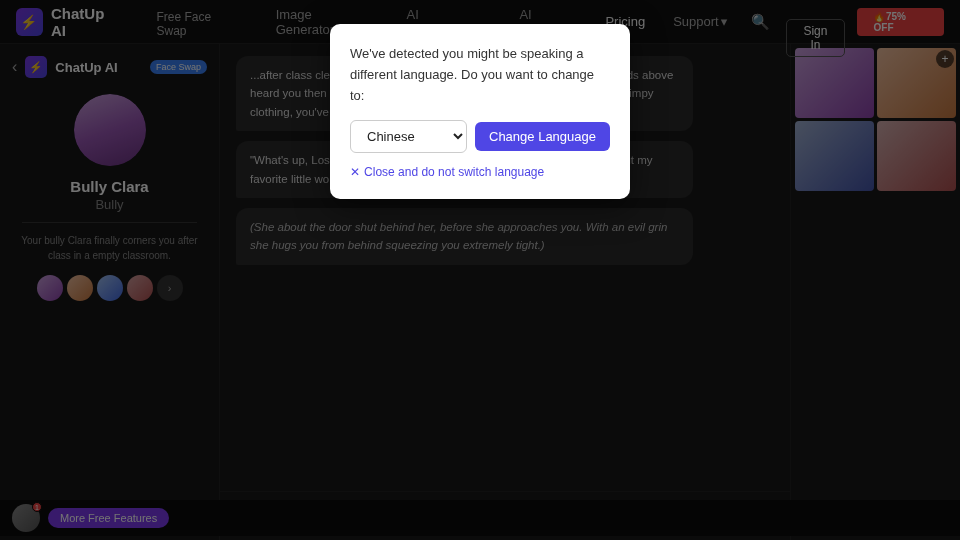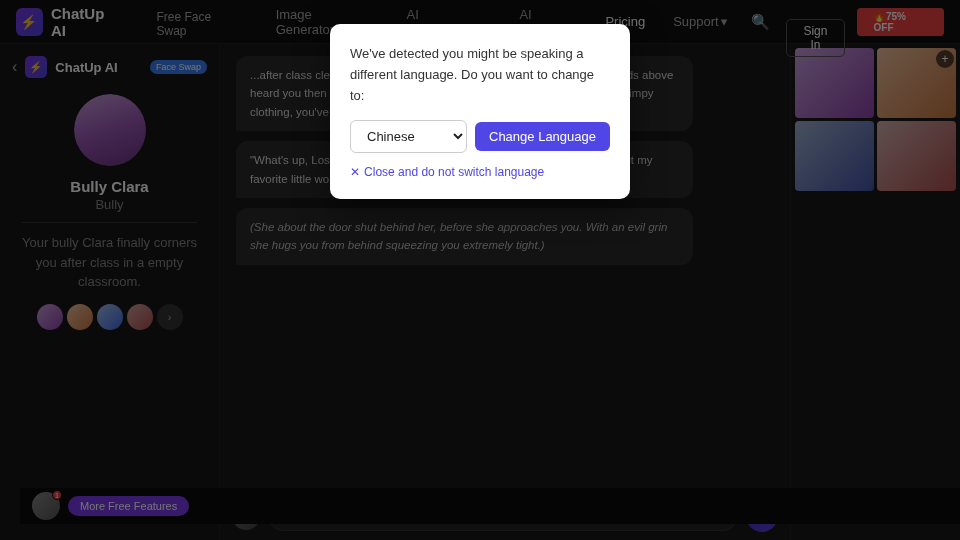--- a/index.html
+++ b/index.html
@@ -165,7 +165,7 @@
       margin: 10px 0;
     }
     .char-desc {
-      font-size: 13px;
+      font-size: 10px;
       color: #888;
       text-align: center;
       padding: 0 16px;

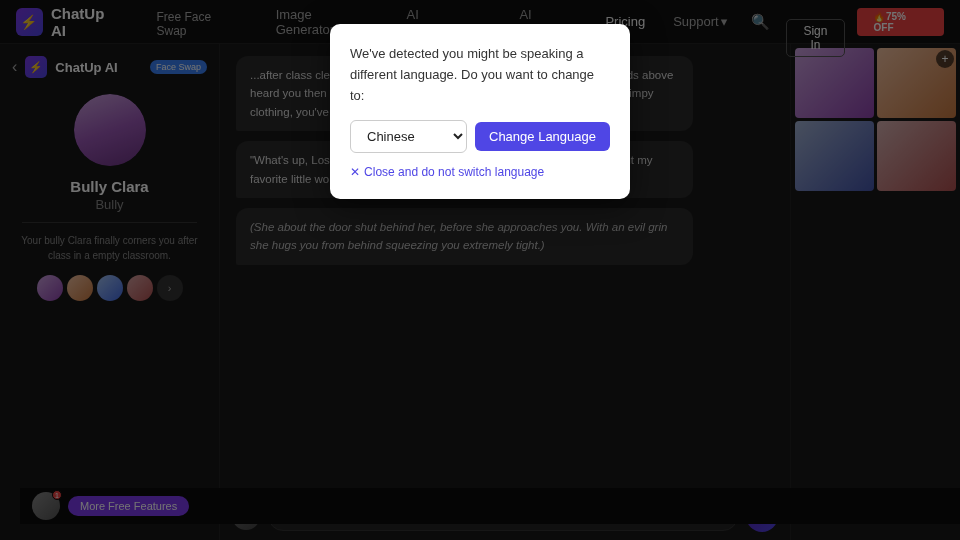--- a/index.html
+++ b/index.html
@@ -366,7 +366,7 @@
     
     .bottom-bar {
       position: absolute;
-      bottom: 16px;
+      bottom: 4px;
       left: 0;
       right: 0;
       height: 36px;
@@ -376,7 +376,6 @@
       padding: 0 12px;
       gap: 8px;
       z-index: 5;
-      margin-left: 20px;
     }
     .user-avatar-small {
       width: 28px;

